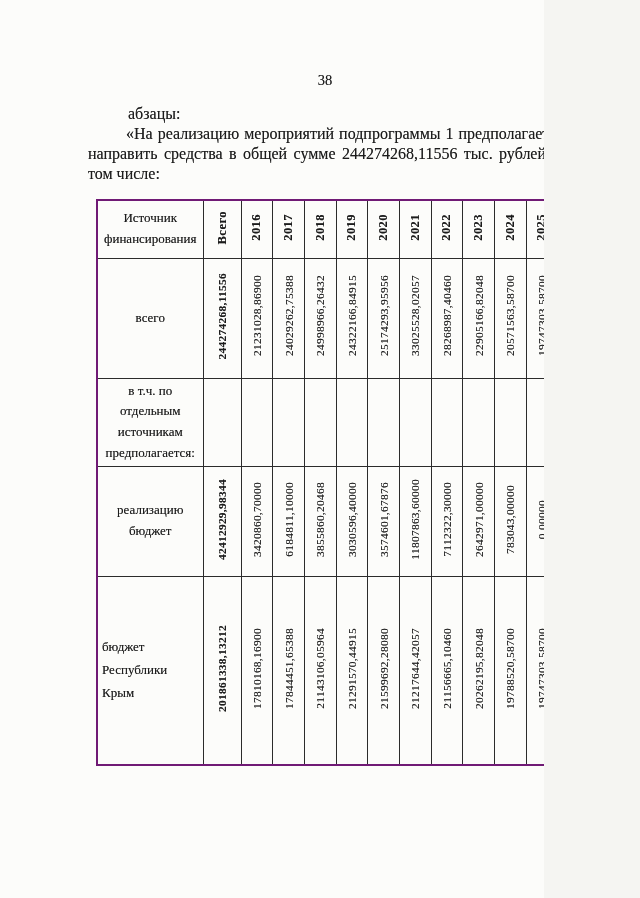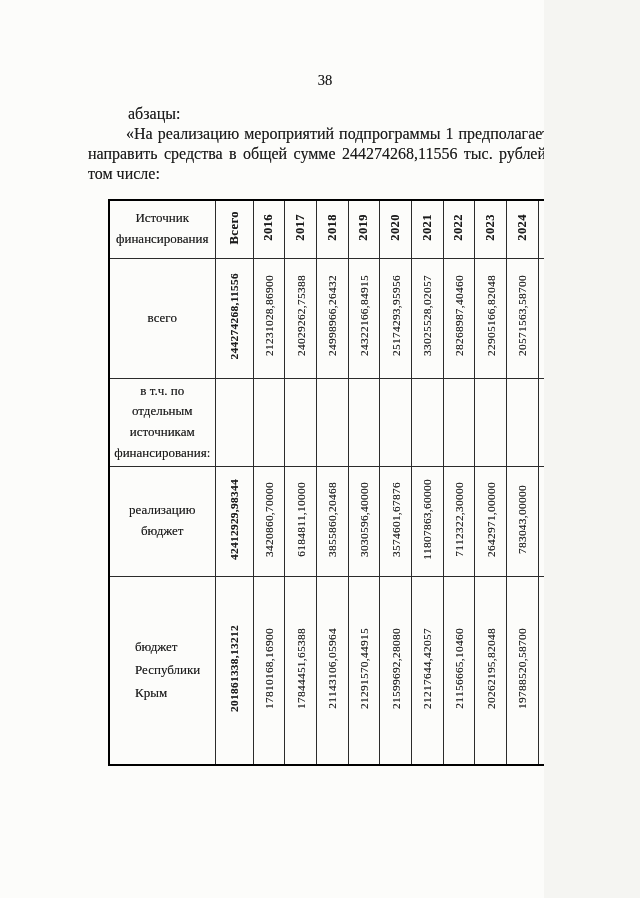--- a/index.html
+++ b/index.html
@@ -26,11 +26,11 @@
 
   table.fin-table {
     margin-top:15px;
-    margin-left:20px;
+    margin-left:8px;
     border-collapse:collapse;
     table-layout:fixed;
     width:462px;
-    border:2px solid #000000;
+    border:2px solid #701a75;
   }
   col.c-src  { width:106px; }
   col.c-total{ width:38px;  }

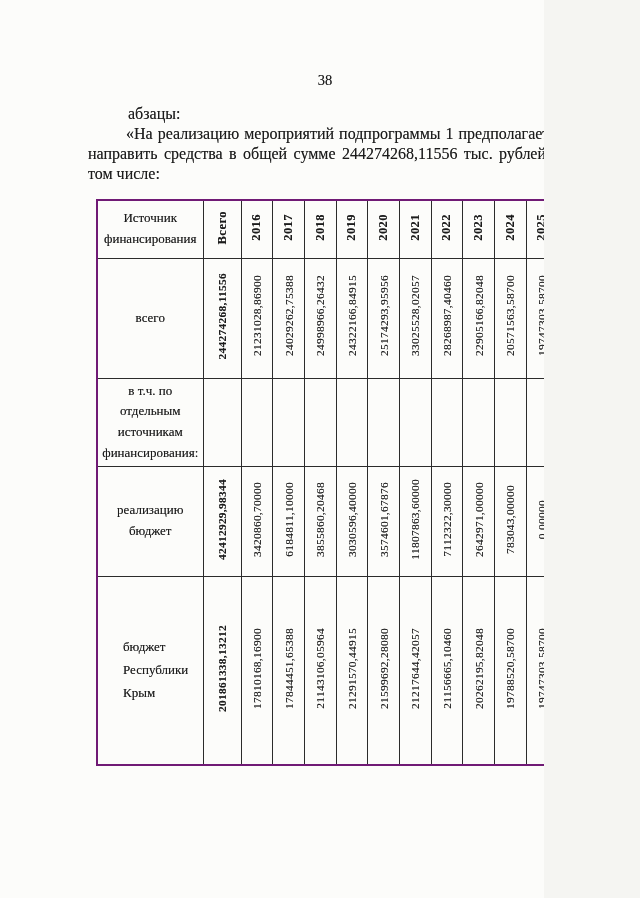--- a/index.html
+++ b/index.html
@@ -126,7 +126,7 @@
       </tr>
 
       <tr class="h-r1">
-        <td class="src"><span>в т.ч. по отдельным источникам финансирования:</span></td>
+        <td class="src"><span>в т.ч. по отдельным источникам предполагается:</span></td>
         <td><span class="v"></span></td>
         <td><span class="v"></span></td>
         <td><span class="v"></span></td>

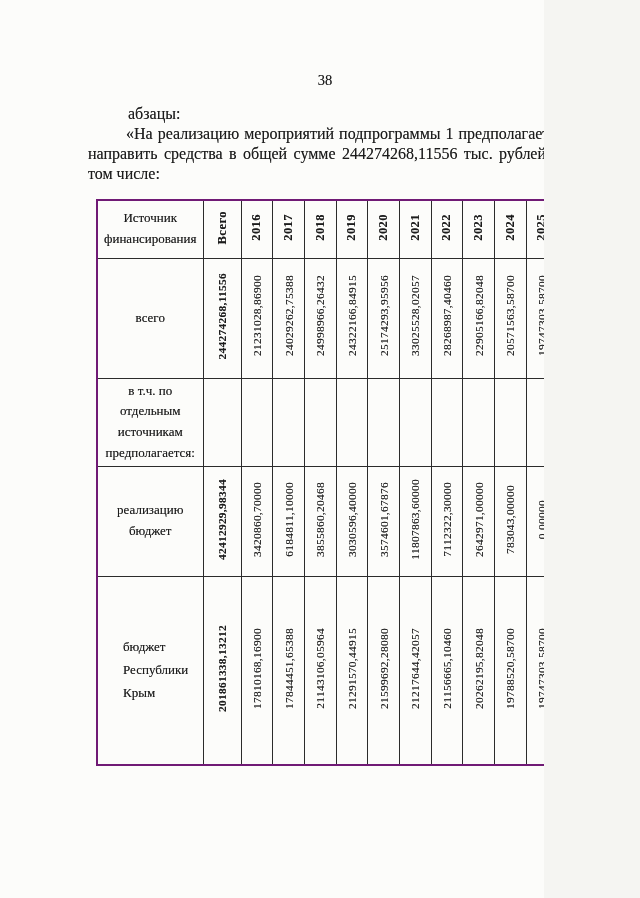--- a/index.html
+++ b/index.html
@@ -54,7 +54,7 @@
   }
   td.src.left {
     text-align:left;
-    padding-left:25px;
+    padding-left:4px;
     line-height:1.75;
   }
   .v {

